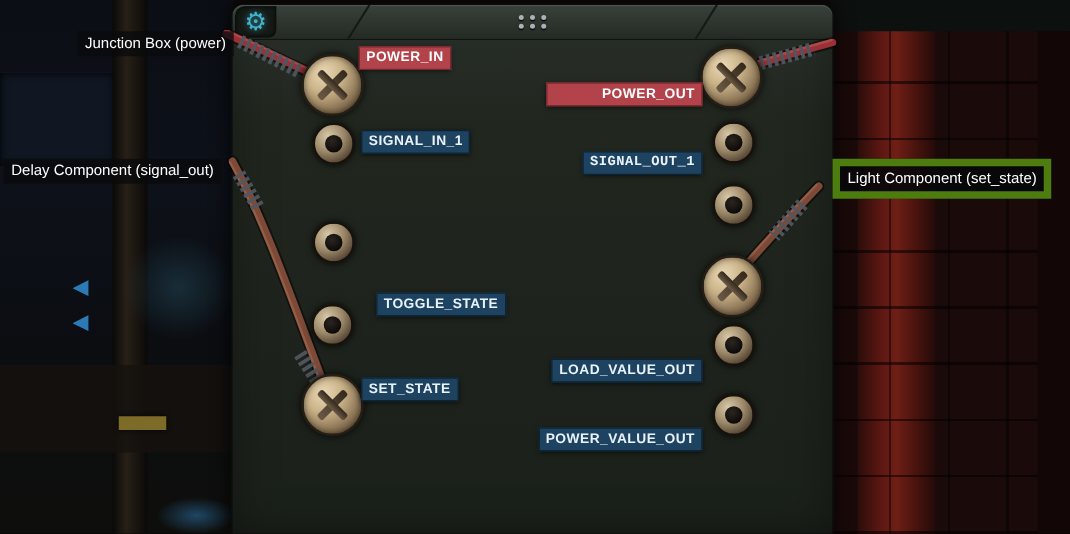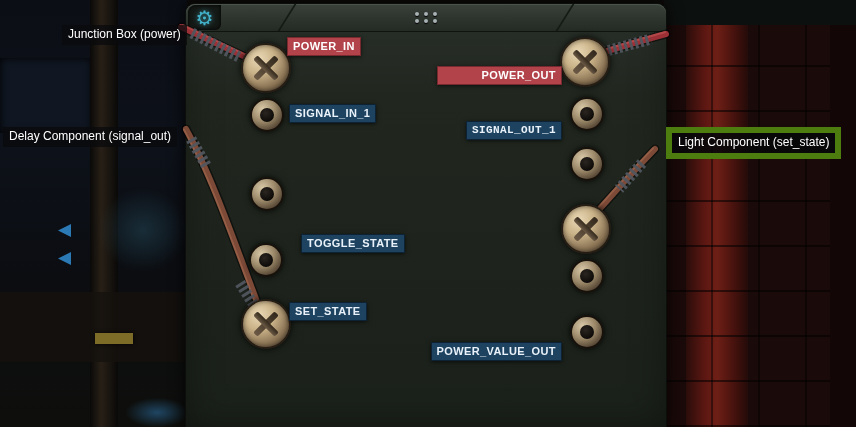--- a/index.html
+++ b/index.html
@@ -174,6 +174,7 @@
 
   <div class="pin-label power" style="right:294px;top:66px;padding-left:44px;">POWER_OUT</div>
   <div class="pin-label" style="right:294px;top:121px;font-family:Liberation Mono, monospace;">SIGNAL_OUT_1</div>
+  <div class="pin-label" style="right:294px;top:287px;">LOAD_VALUE_OUT</div>
   <div class="pin-label" style="right:294px;top:342px;">POWER_VALUE_OUT</div>
 
   <div class="tooltip" style="left:62px;top:25px;text-align:right;">Junction Box (power)</div>

